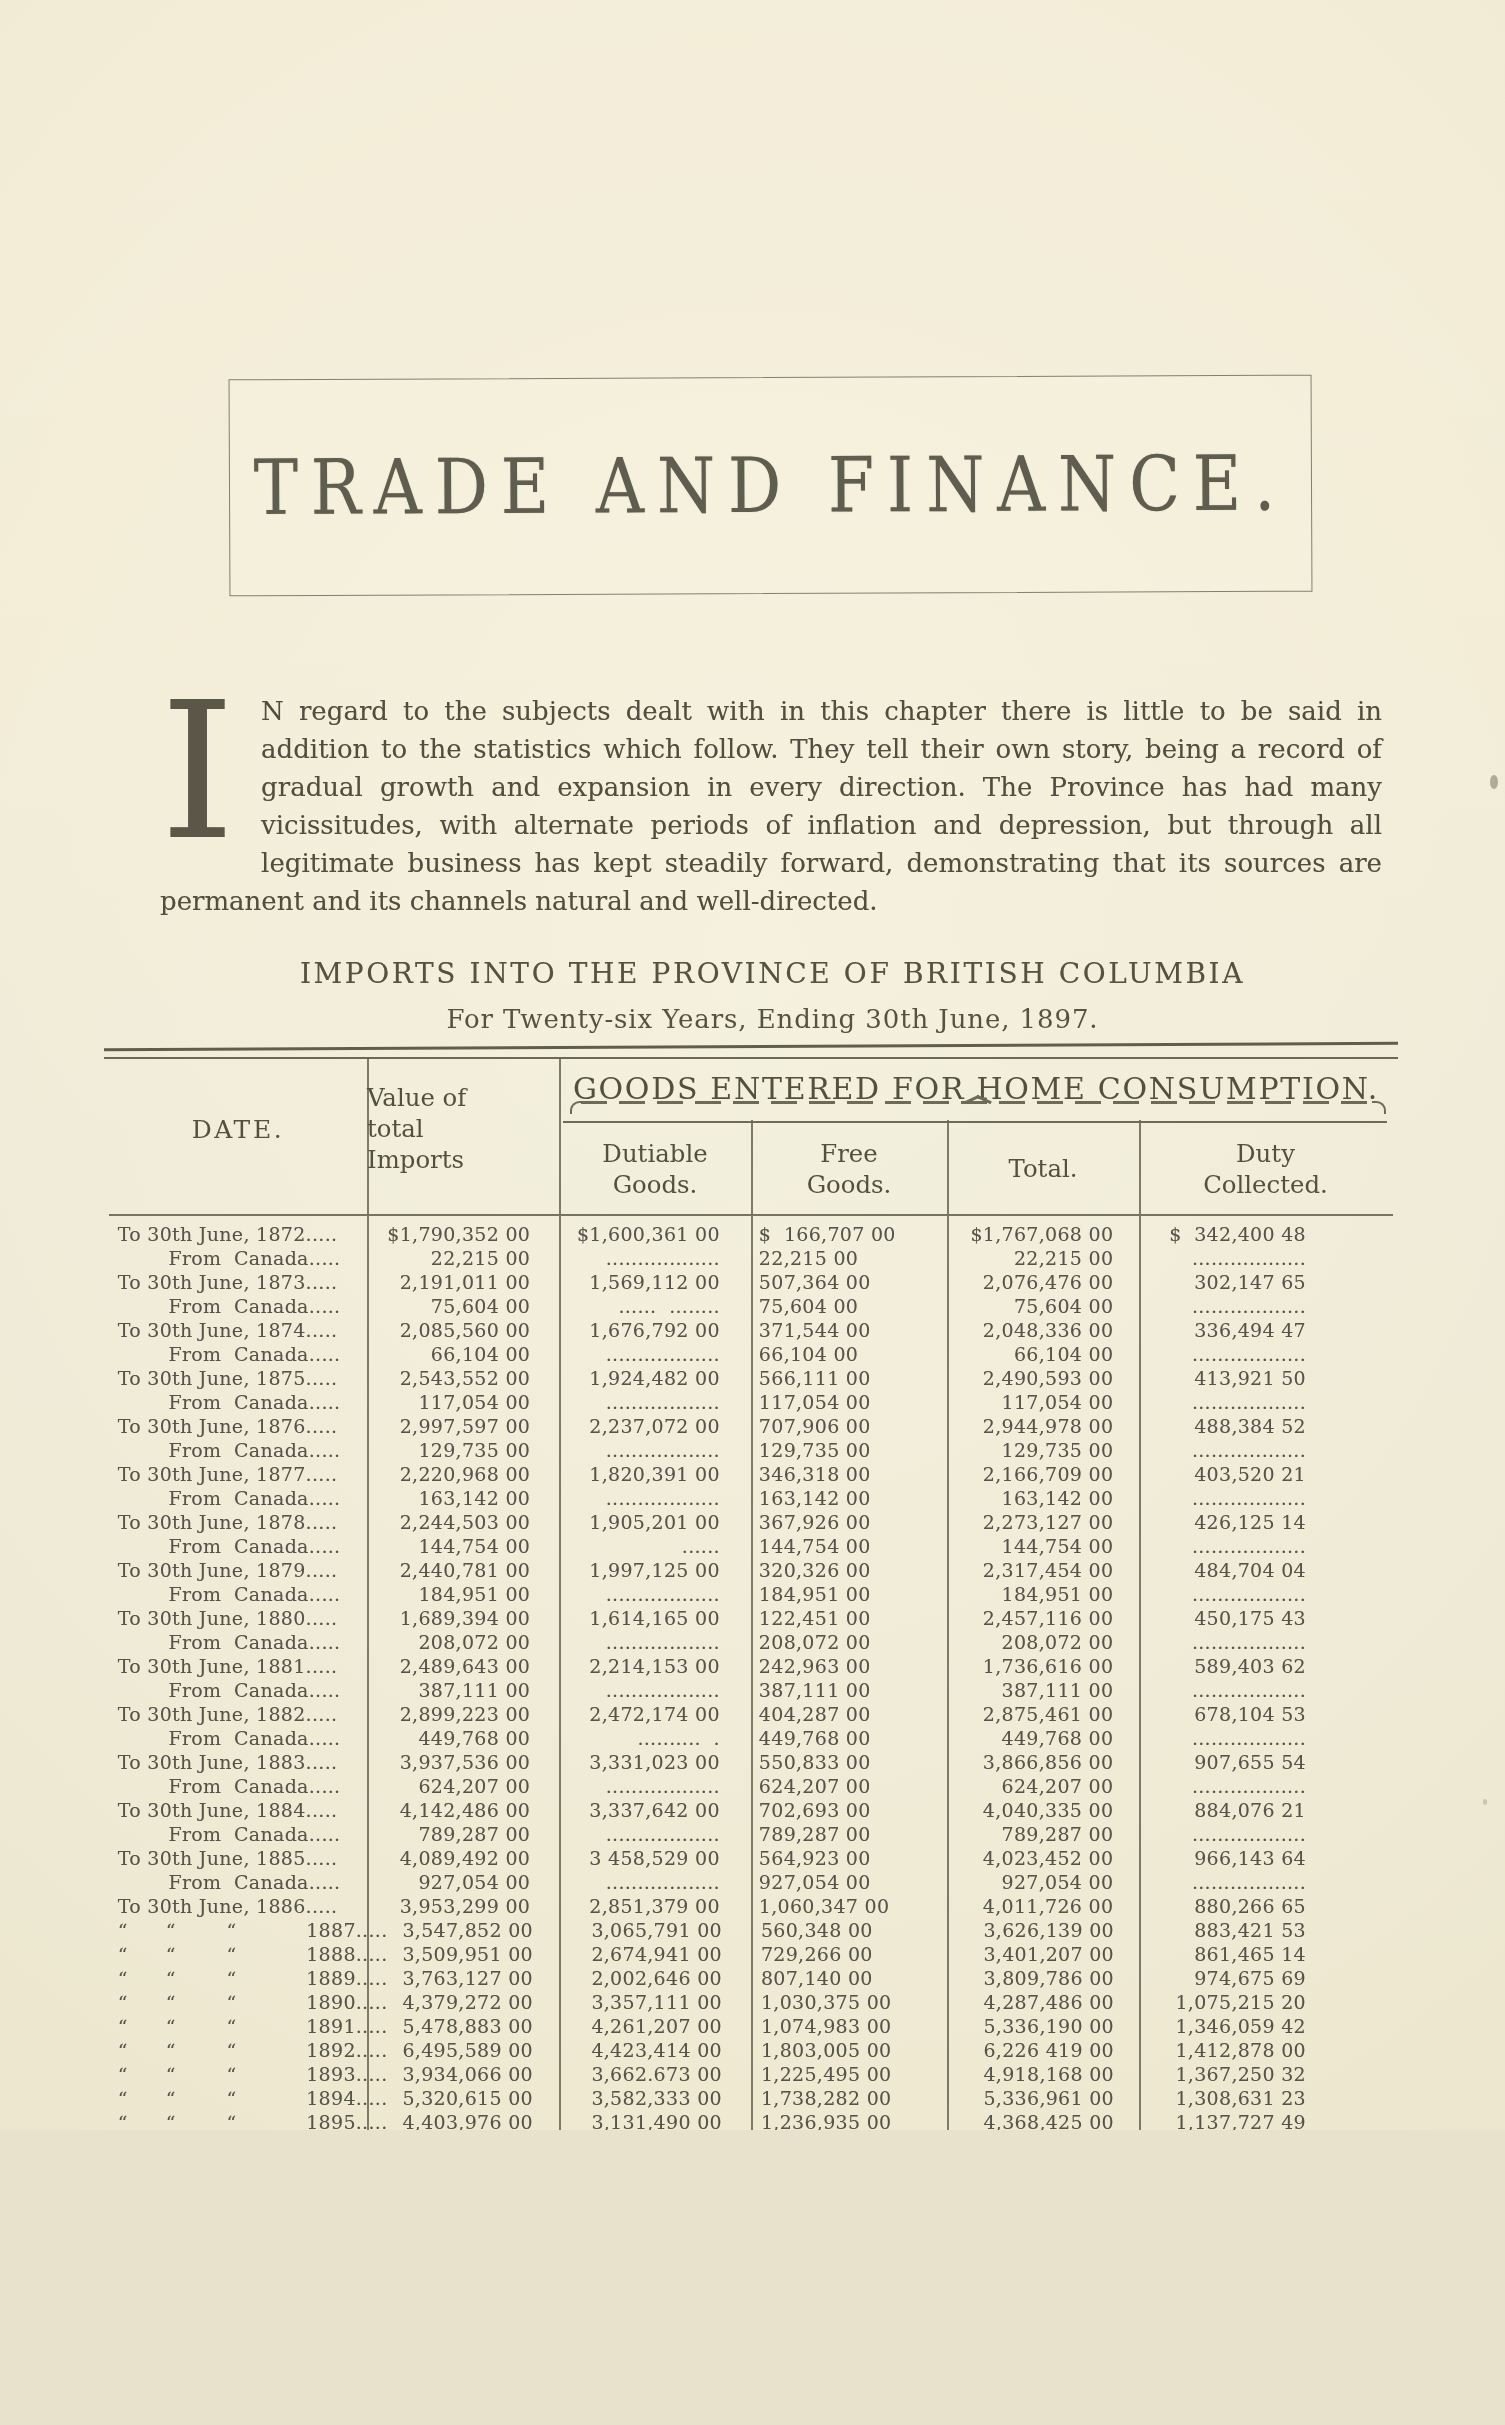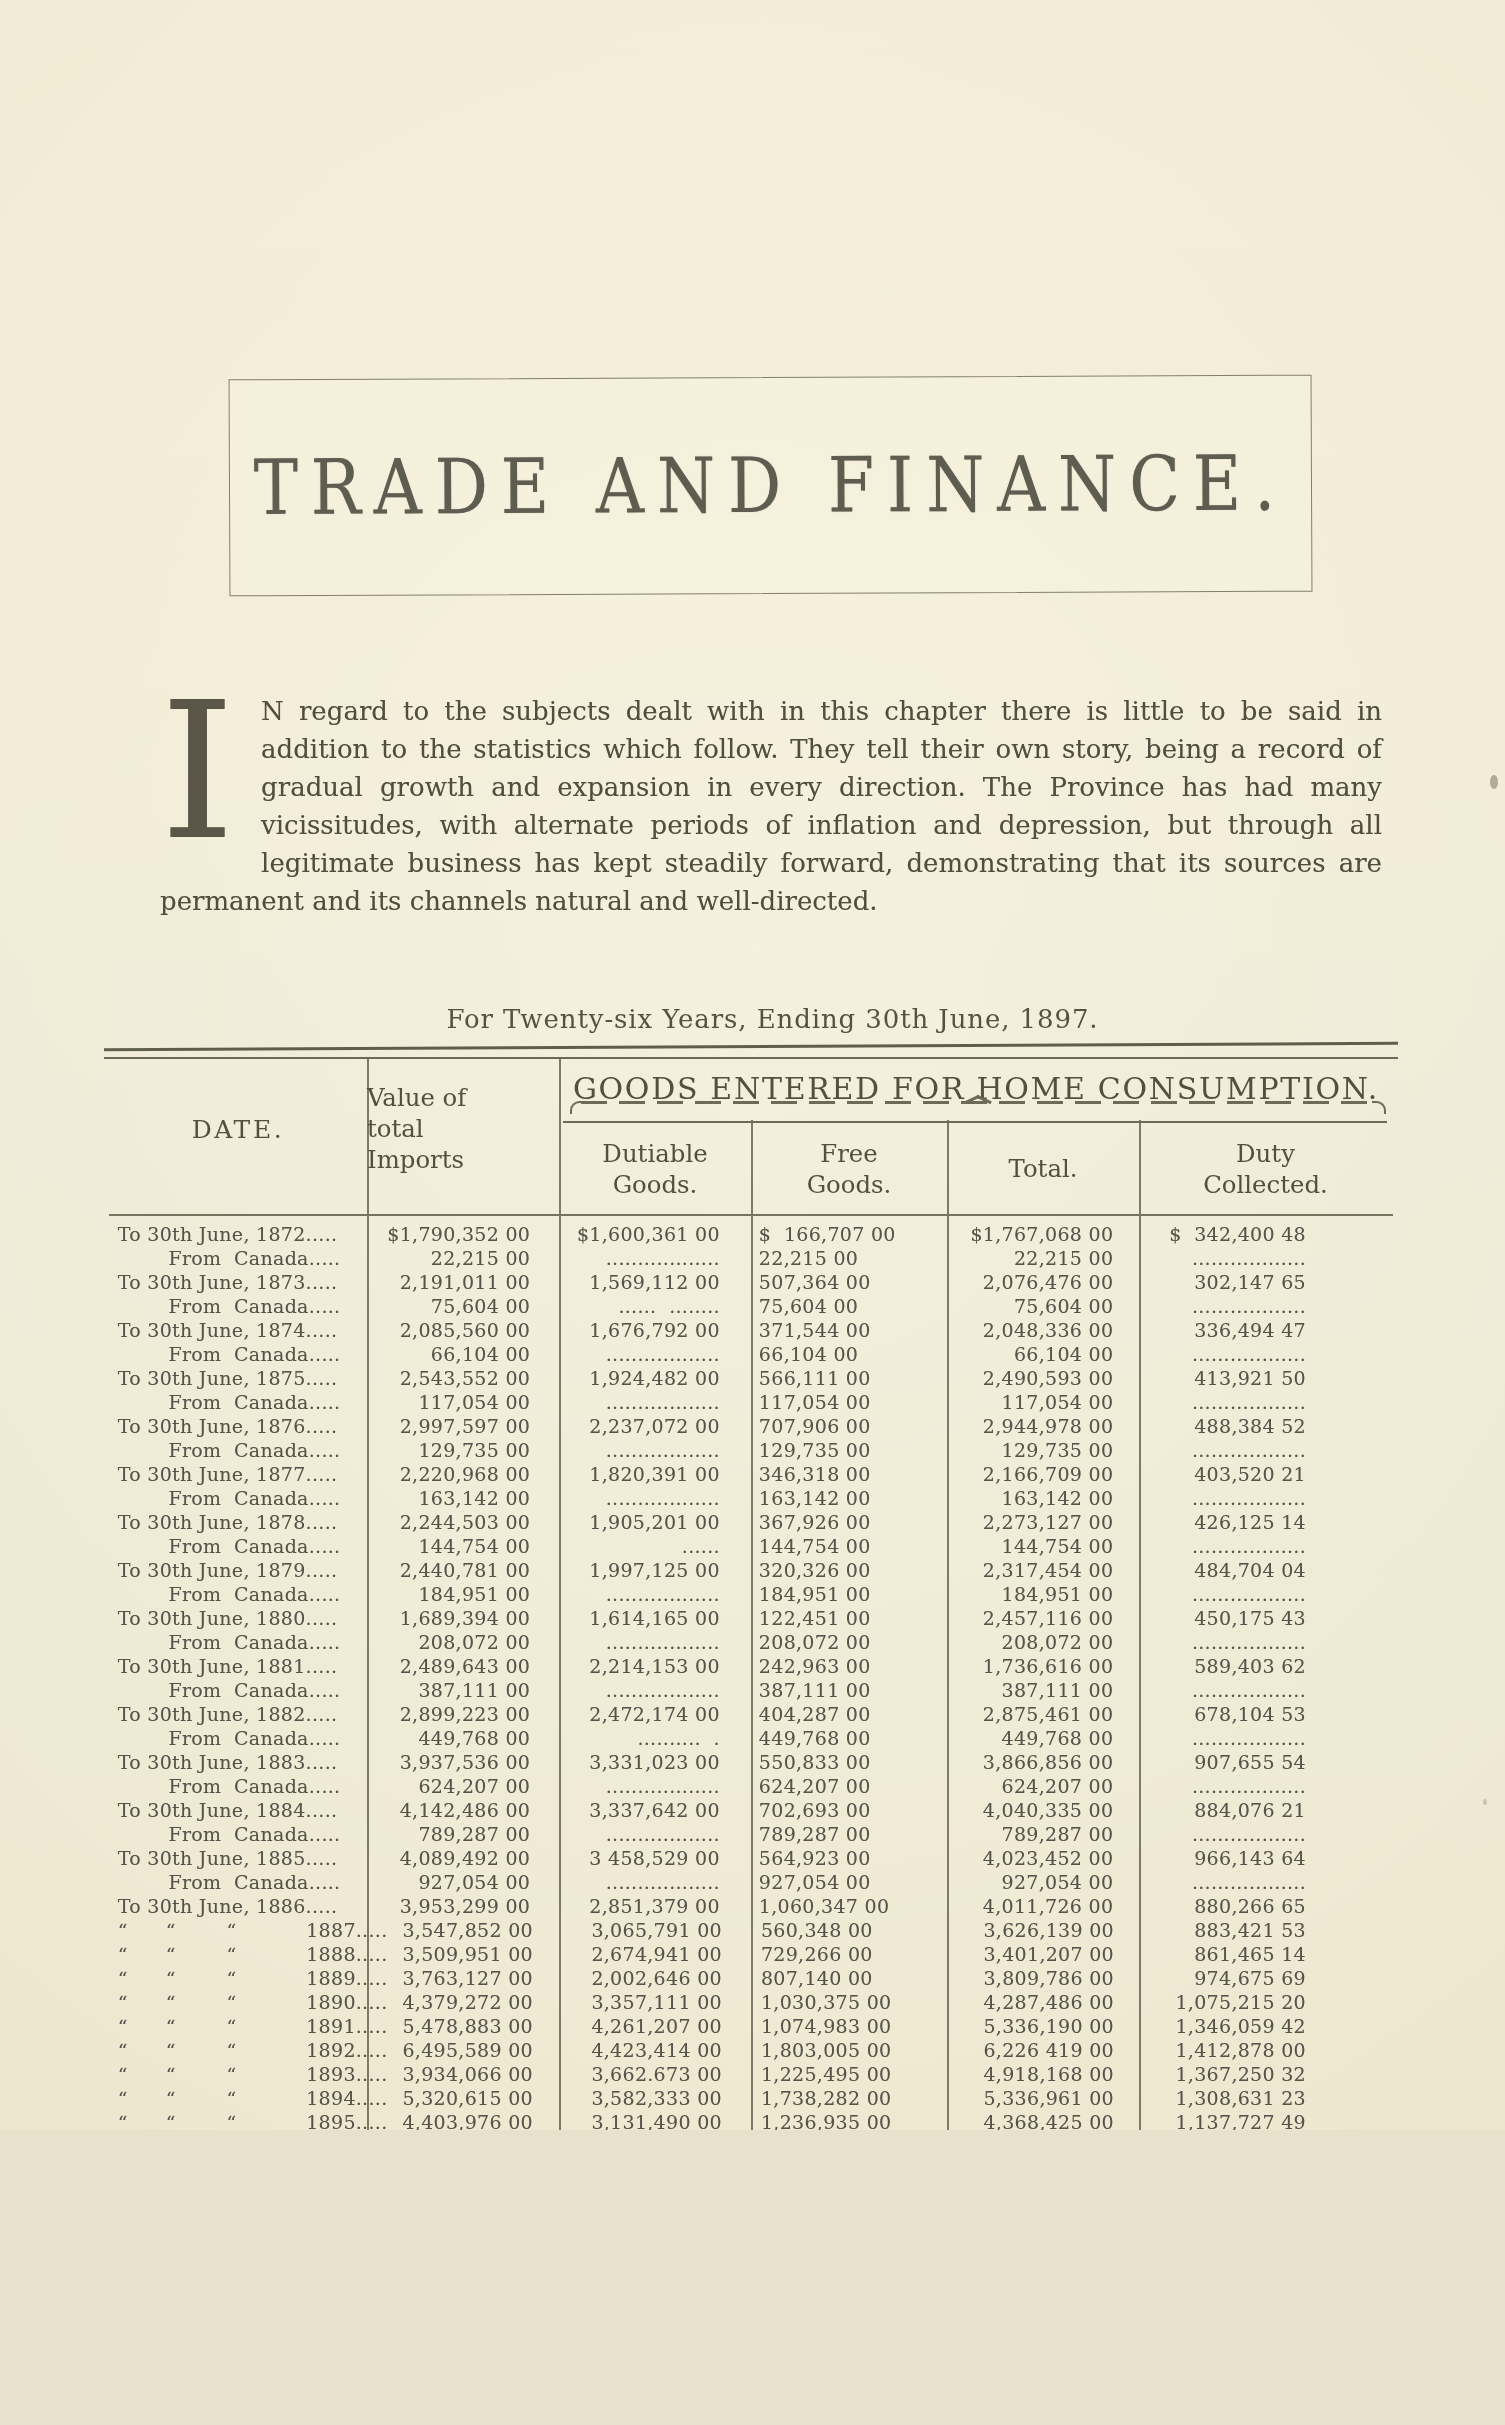--- a/index.html
+++ b/index.html
@@ -122,6 +122,7 @@
     <span class="dropcap">I</span><span>N regard to the subjects dealt with in this chapter there is little to be said in addition to the statistics which follow.  They tell their own story, being a record of gradual growth and expansion in every direction.  The Province has had many vicissitudes, with alternate periods of inflation and depression, but through all legitimate business has kept steadily forward, demonstrating that its sources are permanent and its channels natural and well-directed.</span>
   </div>
 
+  <div class="sub1">IMPORTS INTO THE PROVINCE OF BRITISH COLUMBIA</div>
   <div class="sub2">For Twenty-six Years, Ending 30th June, 1897.</div>
 
   <div class="table">

